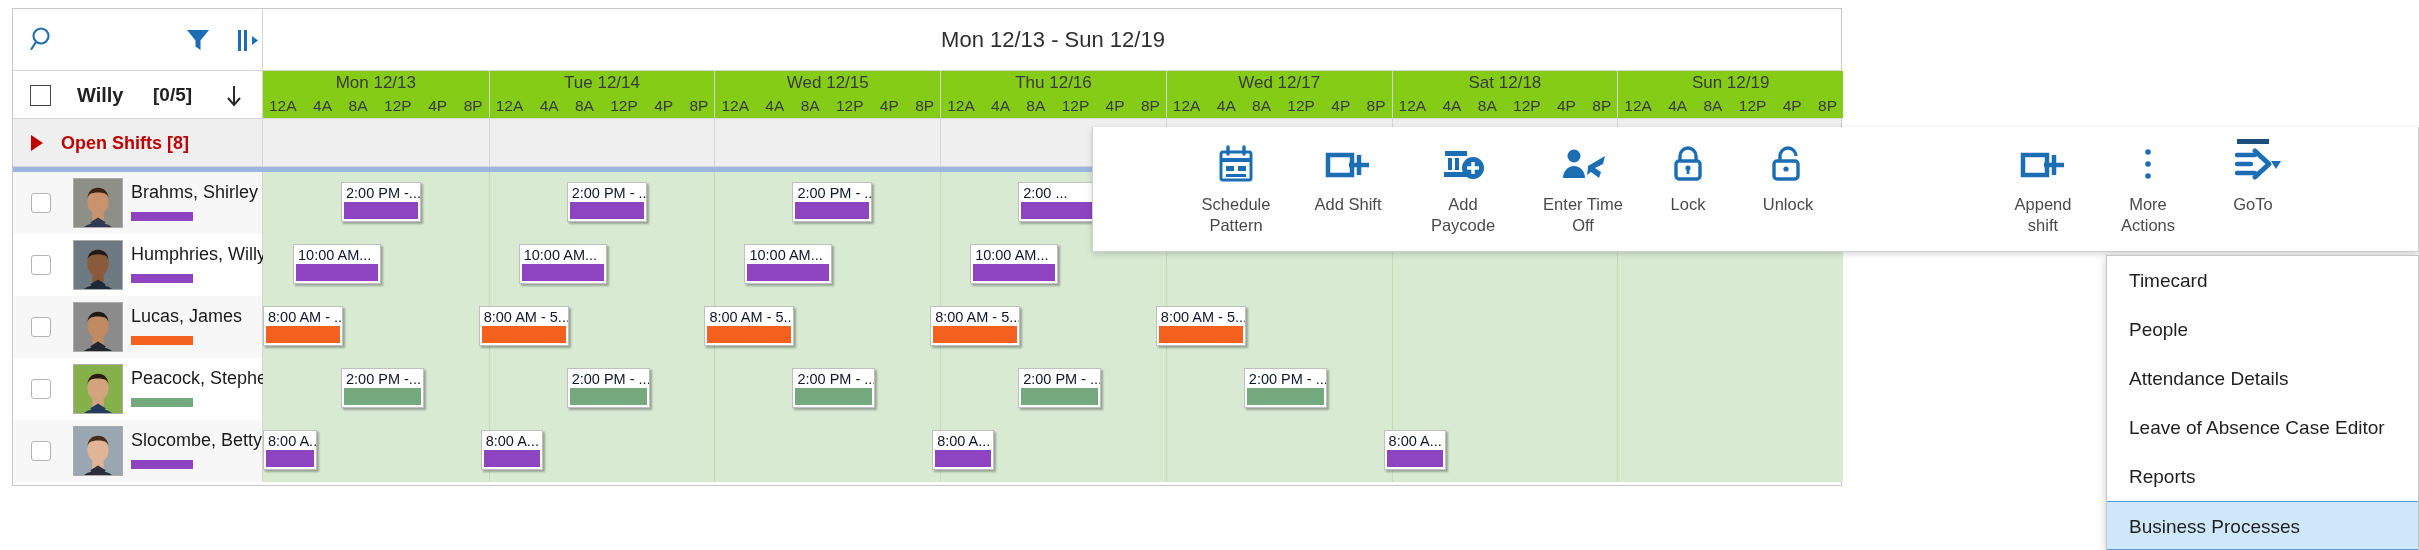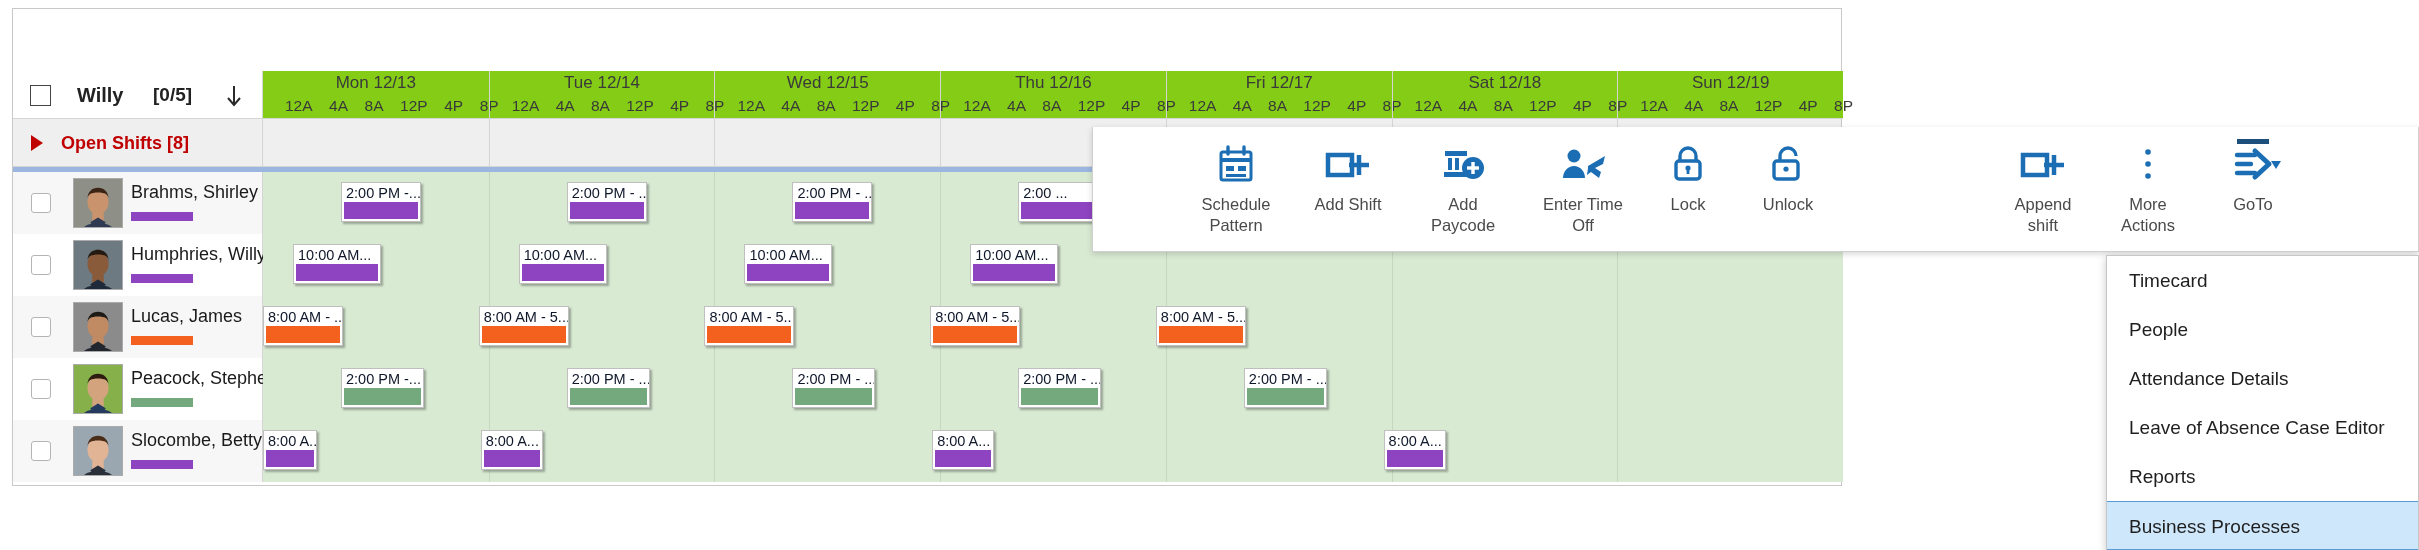--- a/index.html
+++ b/index.html
@@ -298,6 +298,31 @@
 
   <div id="schedule-panel">
 
+    <div id="title-row">
+
+      <div id="left-tools">
+        <div class="tool-ico" id="search-icon">
+          <svg viewBox="0 0 34 34">
+              <circle cx="14" cy="13" r="7.5" fill="none" stroke="#1c6eb4" stroke-width="2.1"></circle>
+              <line x1="9" y1="19" x2="4.5" y2="26" stroke="#1c6eb4" stroke-width="2.1" stroke-linecap="round"></line>
+            </svg>
+        </div>
+        <div class="tool-ico" id="filter-icon">
+          <svg viewBox="0 0 34 34">
+              <polygon points="6,7 28,7 19.5,17.5 19.5,27 14.5,23.5 14.5,17.5" fill="#1c6eb4"></polygon>
+            </svg>
+        </div>
+        <div class="tool-ico" id="columns-icon">
+          <svg viewBox="0 0 34 34">
+              <rect x="7" y="7" width="3" height="21" fill="#1c6eb4"></rect>
+              <rect x="13" y="7" width="3" height="21" fill="#1c6eb4"></rect>
+              <polygon points="21,13 27,17.5 21,22" fill="#1c6eb4"></polygon>
+            </svg>
+        </div>
+      </div>
+
+      <div id="date-range-title">Mon 12/13 - Sun 12/19</div>
+    </div>
 
     <div id="name-header">
       <div id="select-all-checkbox"></div>

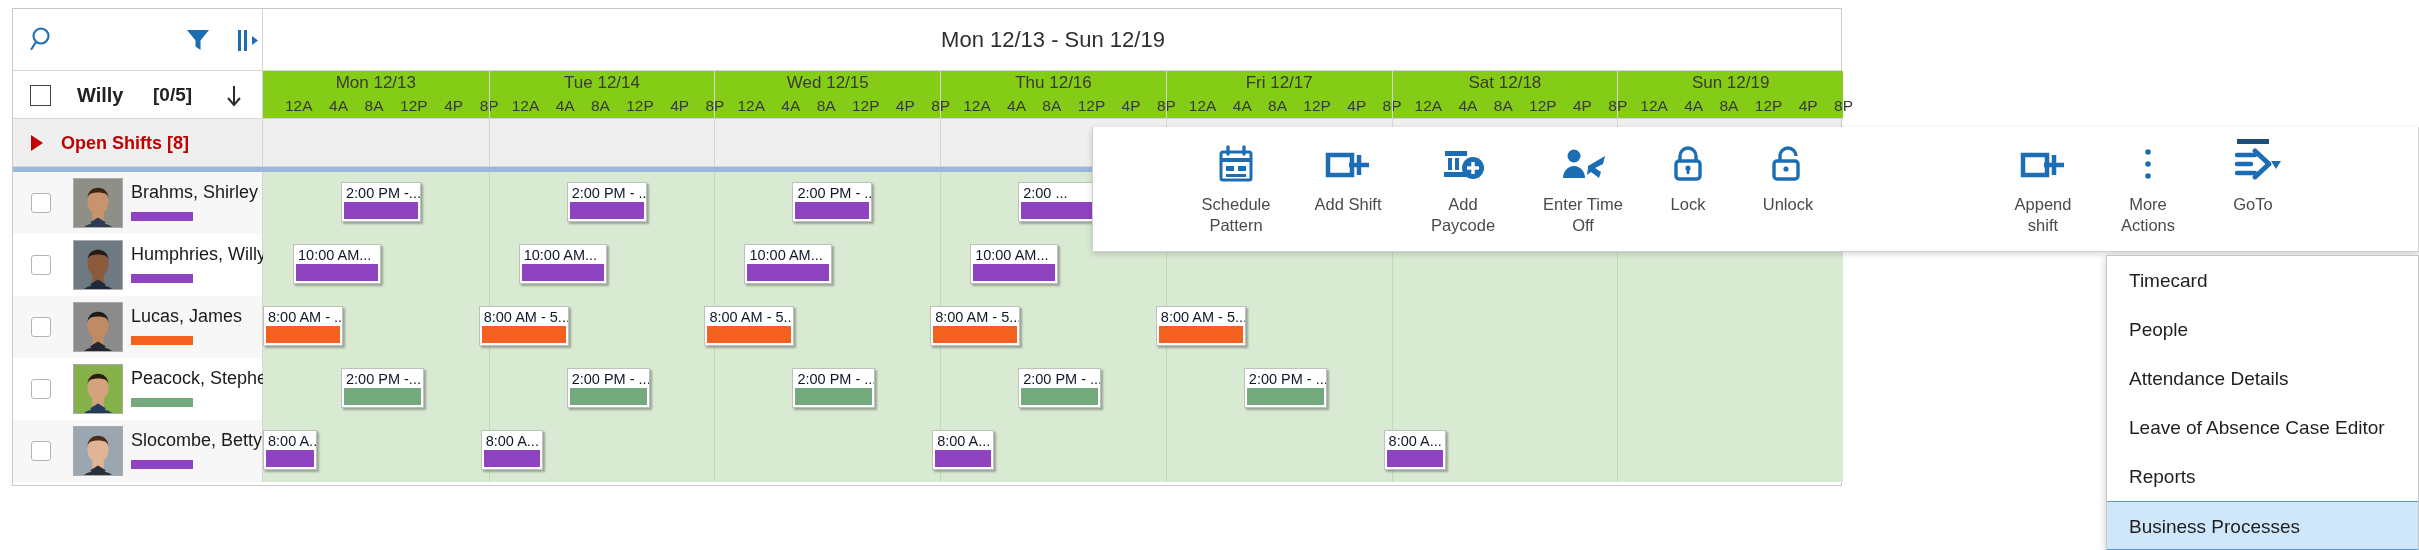--- a/index.html
+++ b/index.html
@@ -382,7 +382,7 @@
           </div>
         </div>
         <div class="day-col" style="left: 902.857px; width: 225.714px;">
-          <div class="day-label">Fri 12/17</div>
+          <div class="day-label">Wed 12/17</div>
           <div class="hour-ticks">
             <span>12A</span>
             <span>4A</span>

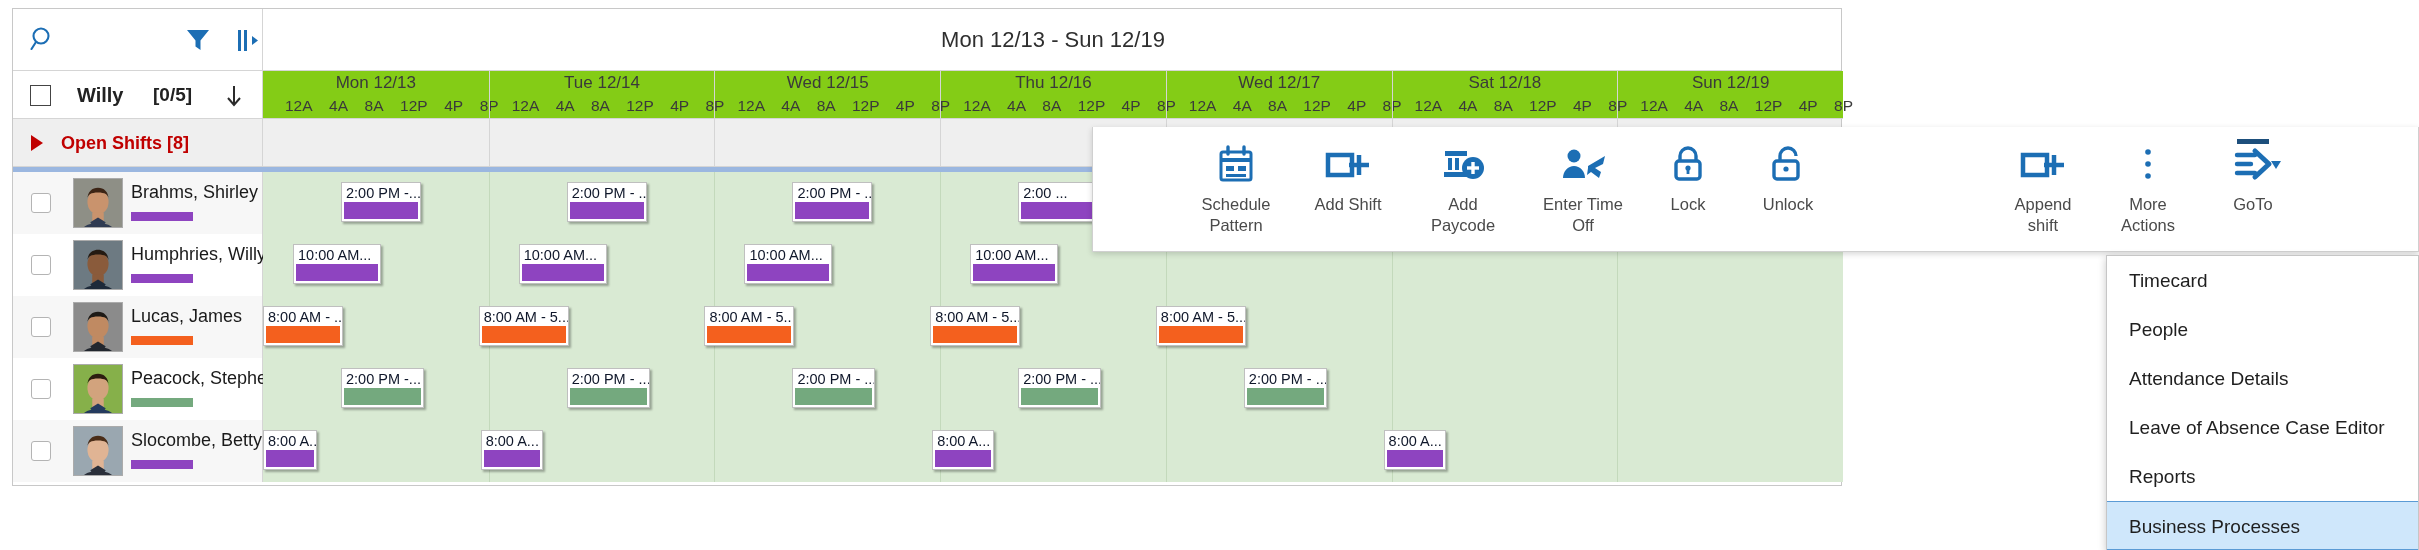--- a/index.html
+++ b/index.html
@@ -113,7 +113,6 @@
     position: absolute; bottom: 4px; left: 0; width: 100%;
     display: flex; justify-content: space-between;
     padding: 0 6px;
-    margin-left: 16px;
   }
   .hour-ticks span { font-size: 15.5px; color: #3a3a3a; }
 

